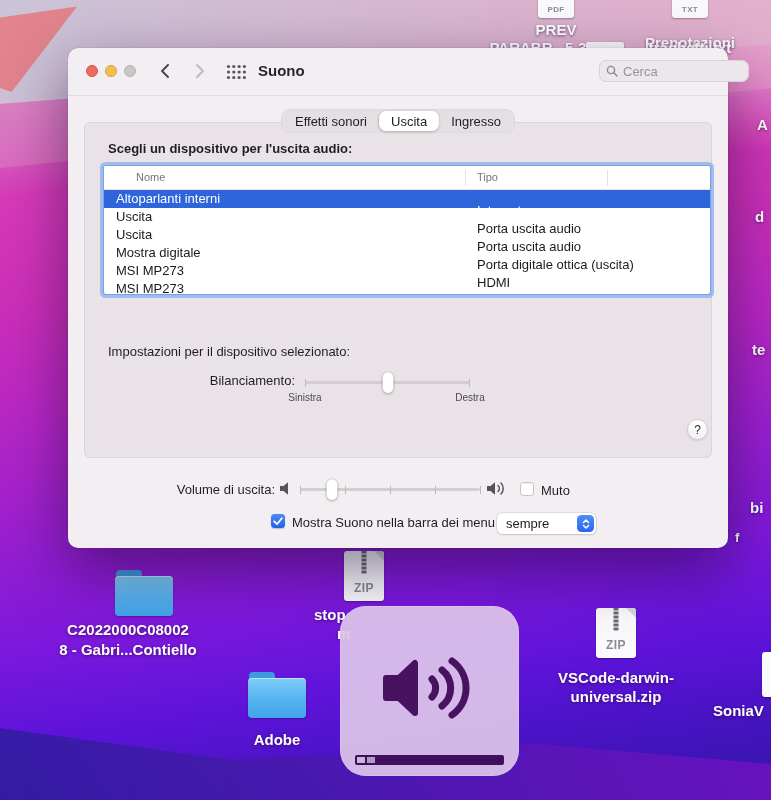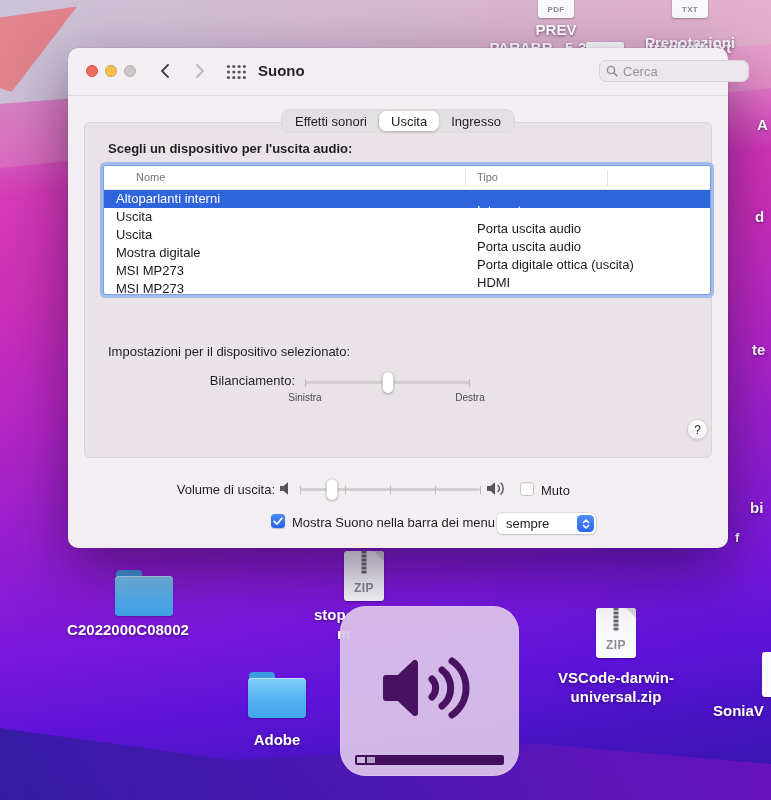--- a/index.html
+++ b/index.html
@@ -142,6 +142,7 @@
       <div class="folder-body"></div>
   </div>
   <div class="icon-label" style="left:23px; top:620px; width:210px;">C2022000C08002</div>
+  <div class="icon-label" style="left:23px; top:640px; width:210px;">8 - Gabri...Contiello</div>
 
   <div class="zip-icon" style="left:344px; top:551px;">
     <div class="zip-fold"></div>

